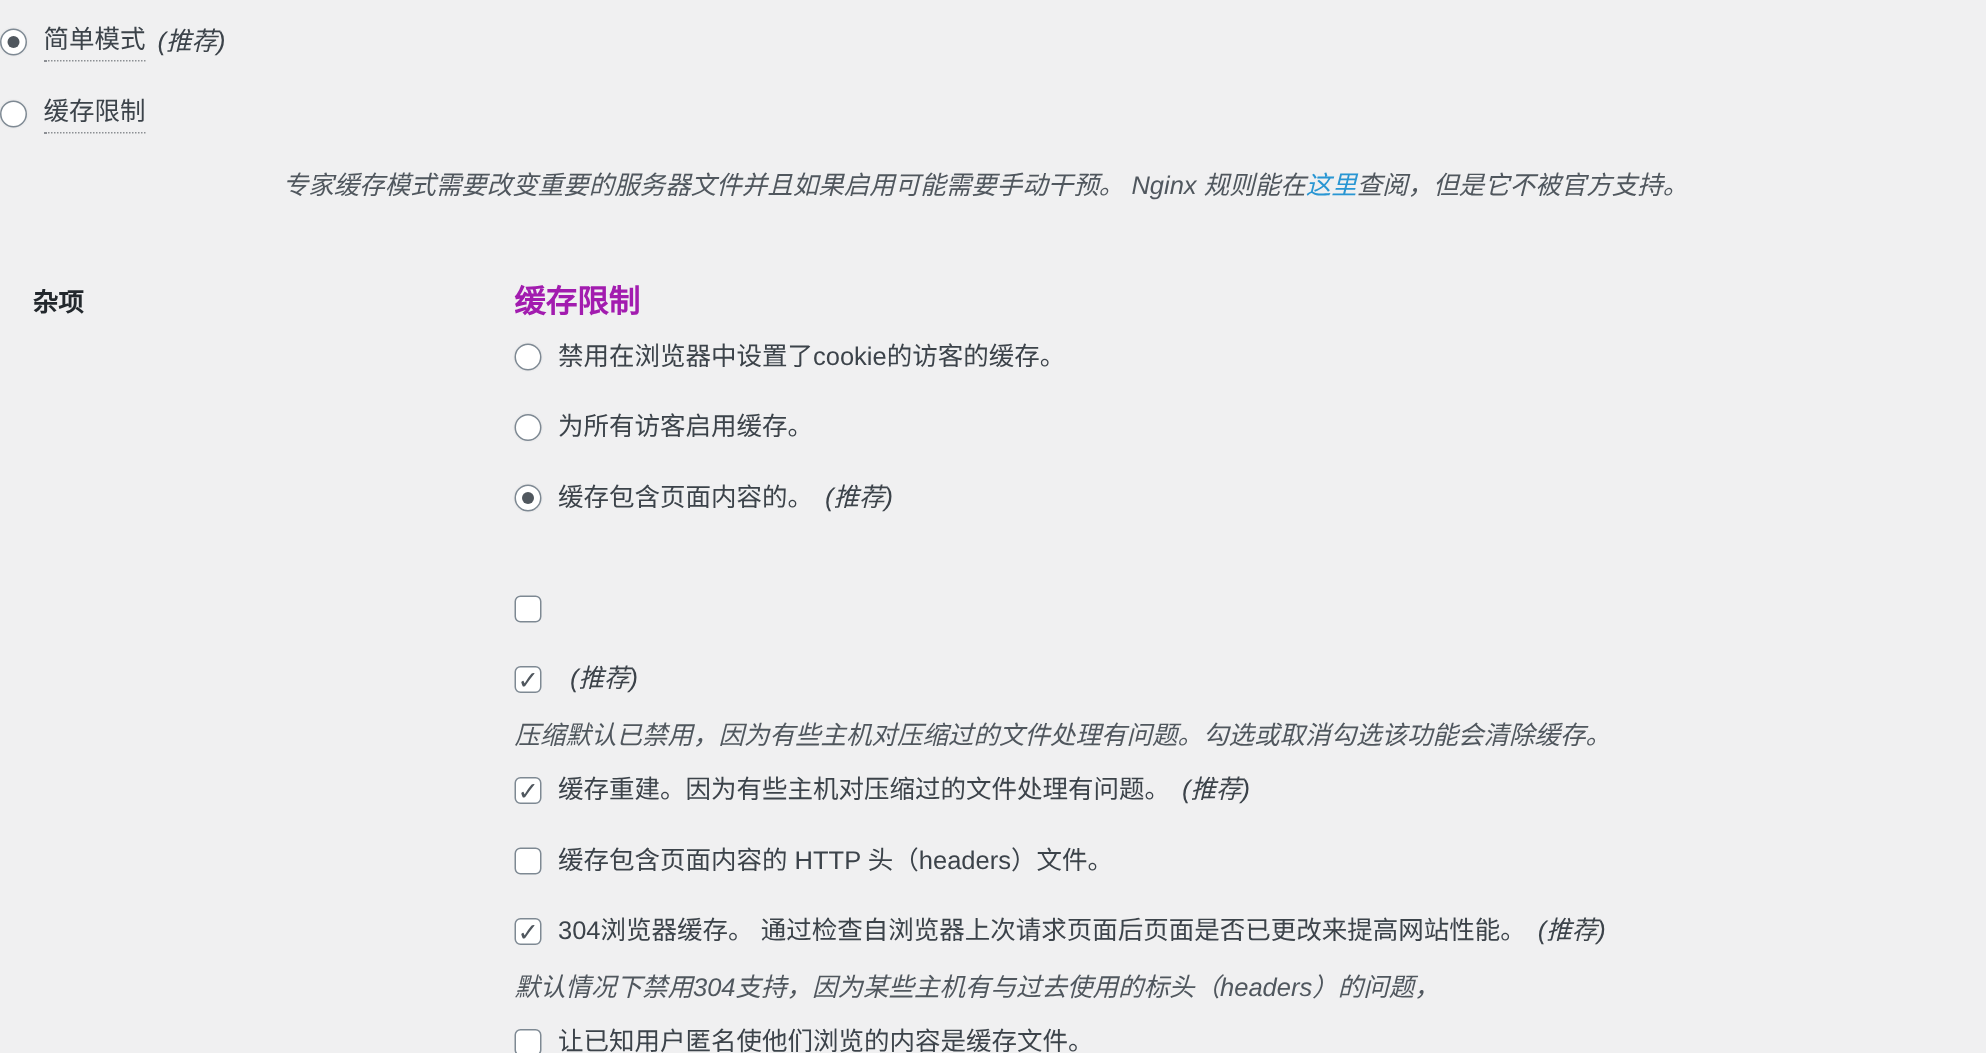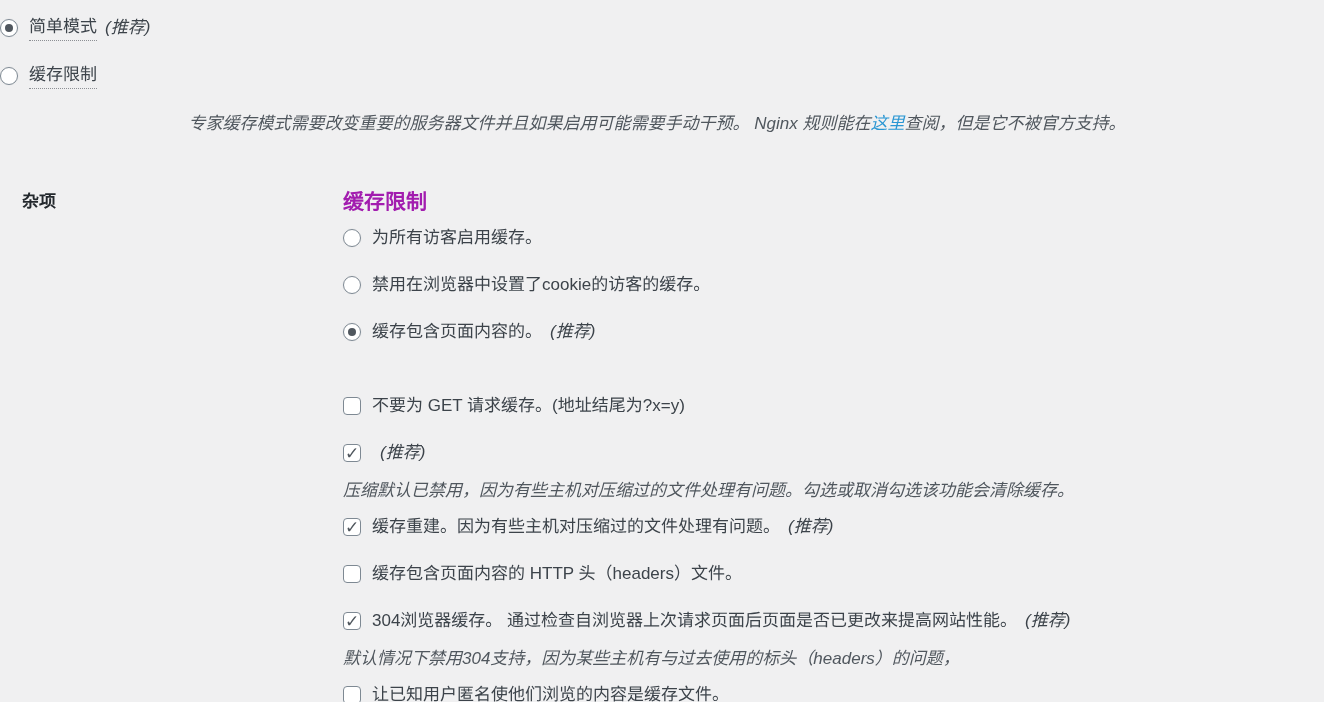--- a/index.html
+++ b/index.html
@@ -97,13 +97,13 @@
 
       <div class="option-row">
         <span class="radio"></span>
-        <span class="opt-label">为所有访客启用缓存。</span>
+        <span class="opt-label">禁用在浏览器中设置了cookie的访客的缓存。</span>
         <span class="badge"></span>
       </div>
 
       <div class="option-row">
         <span class="radio"></span>
-        <span class="opt-label">禁用在浏览器中设置了cookie的访客的缓存。</span>
+        <span class="opt-label">为所有访客启用缓存。</span>
         <span class="badge"></span>
       </div>
 

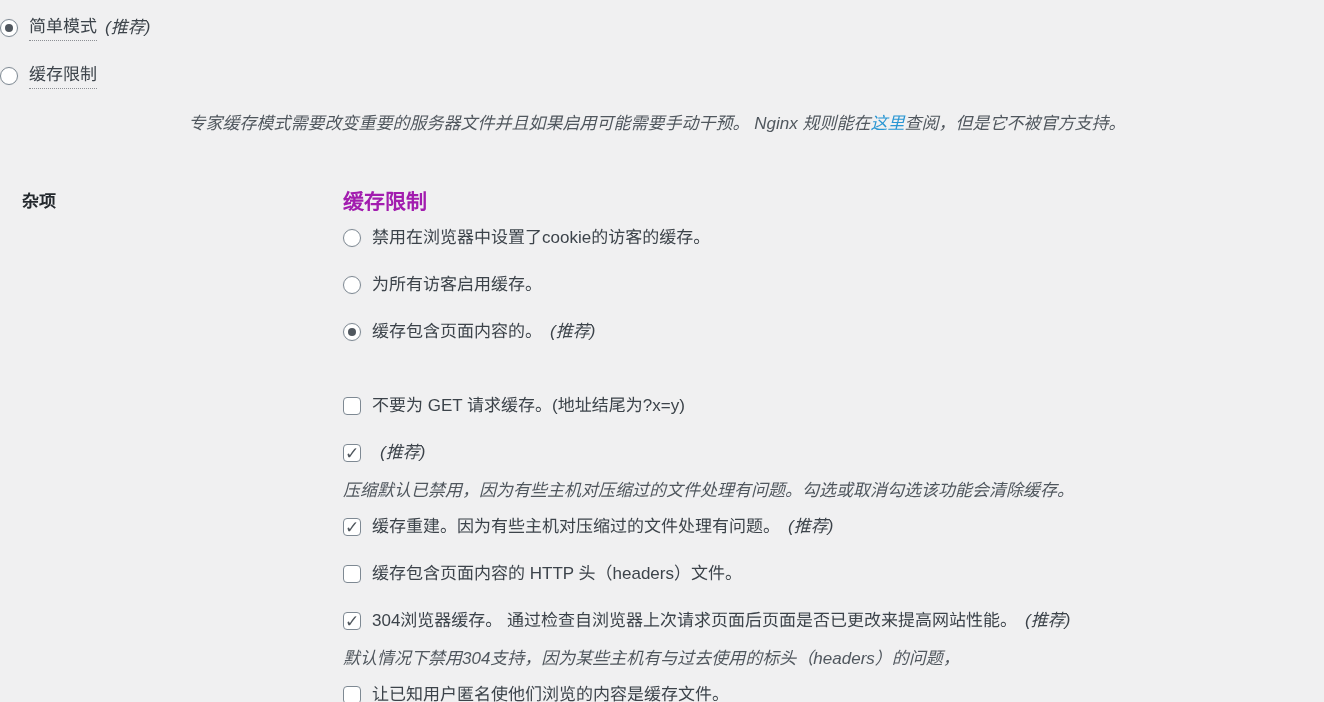--- a/index.html
+++ b/index.html
@@ -117,7 +117,6 @@
 
       <div class="option-row">
         <span class="checkbox"></span>
-        <span class="opt-label">不要为 GET 请求缓存。(地址结尾为?x=y)</span>
         <span class="badge"></span>
       </div>
 

